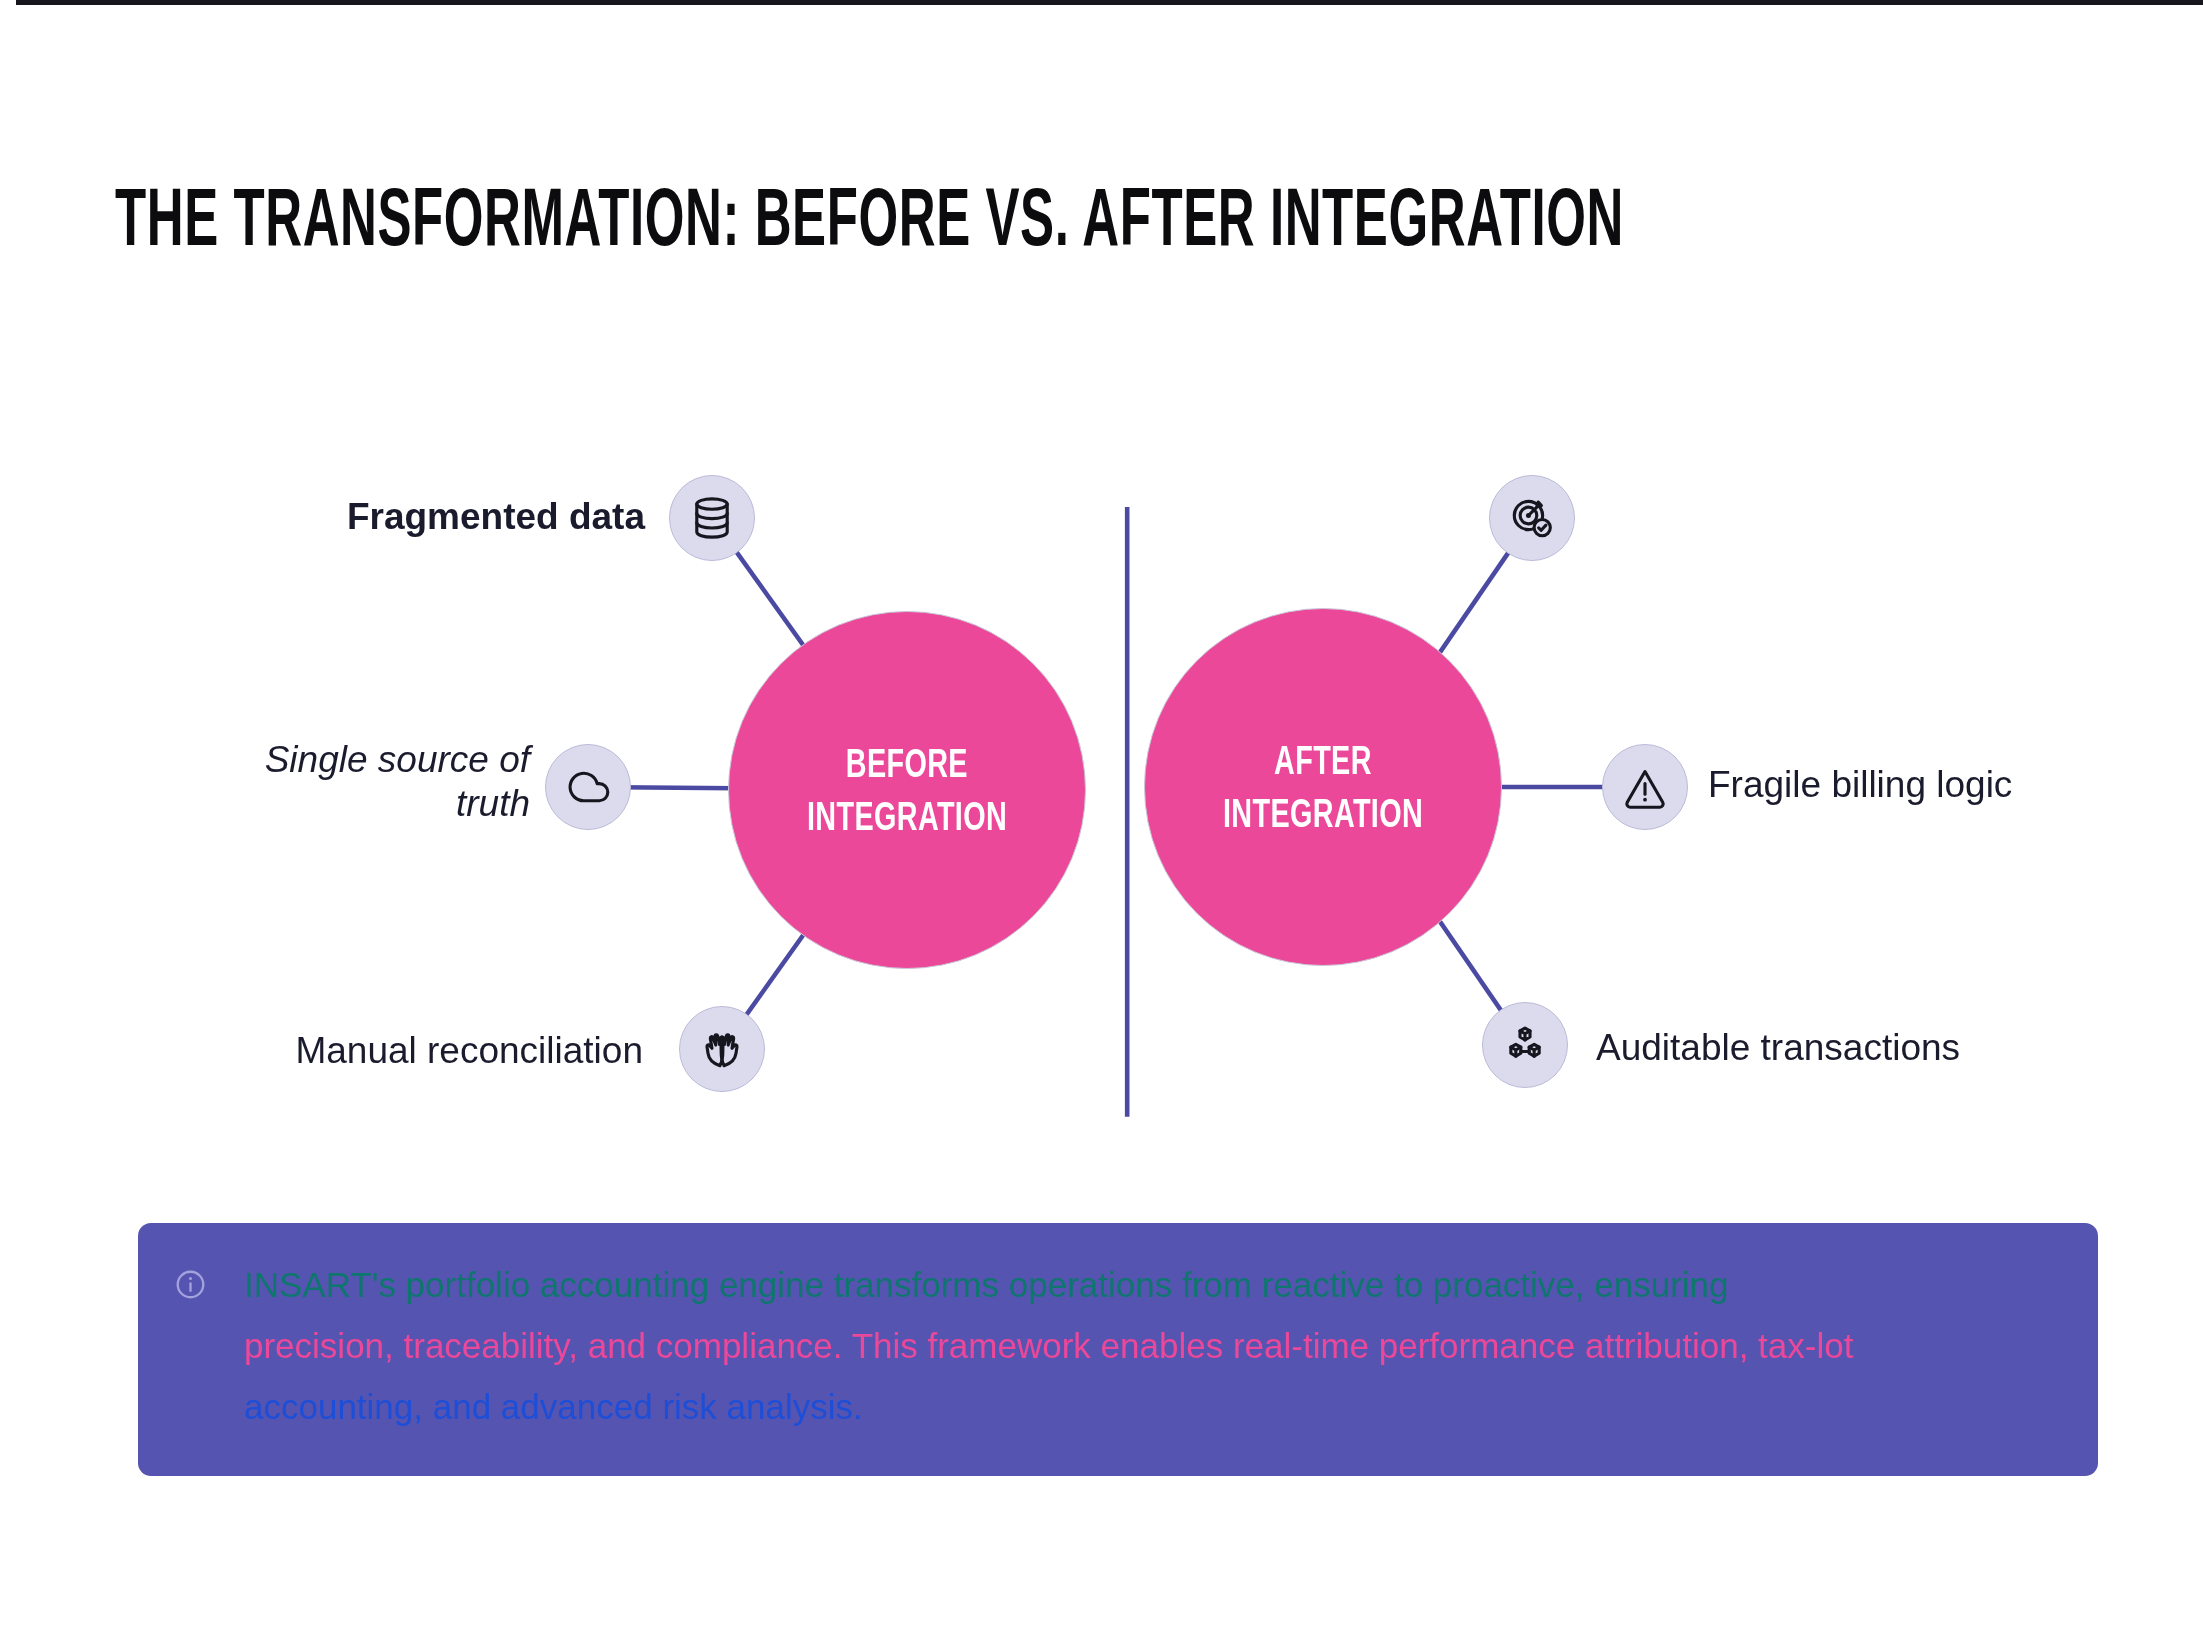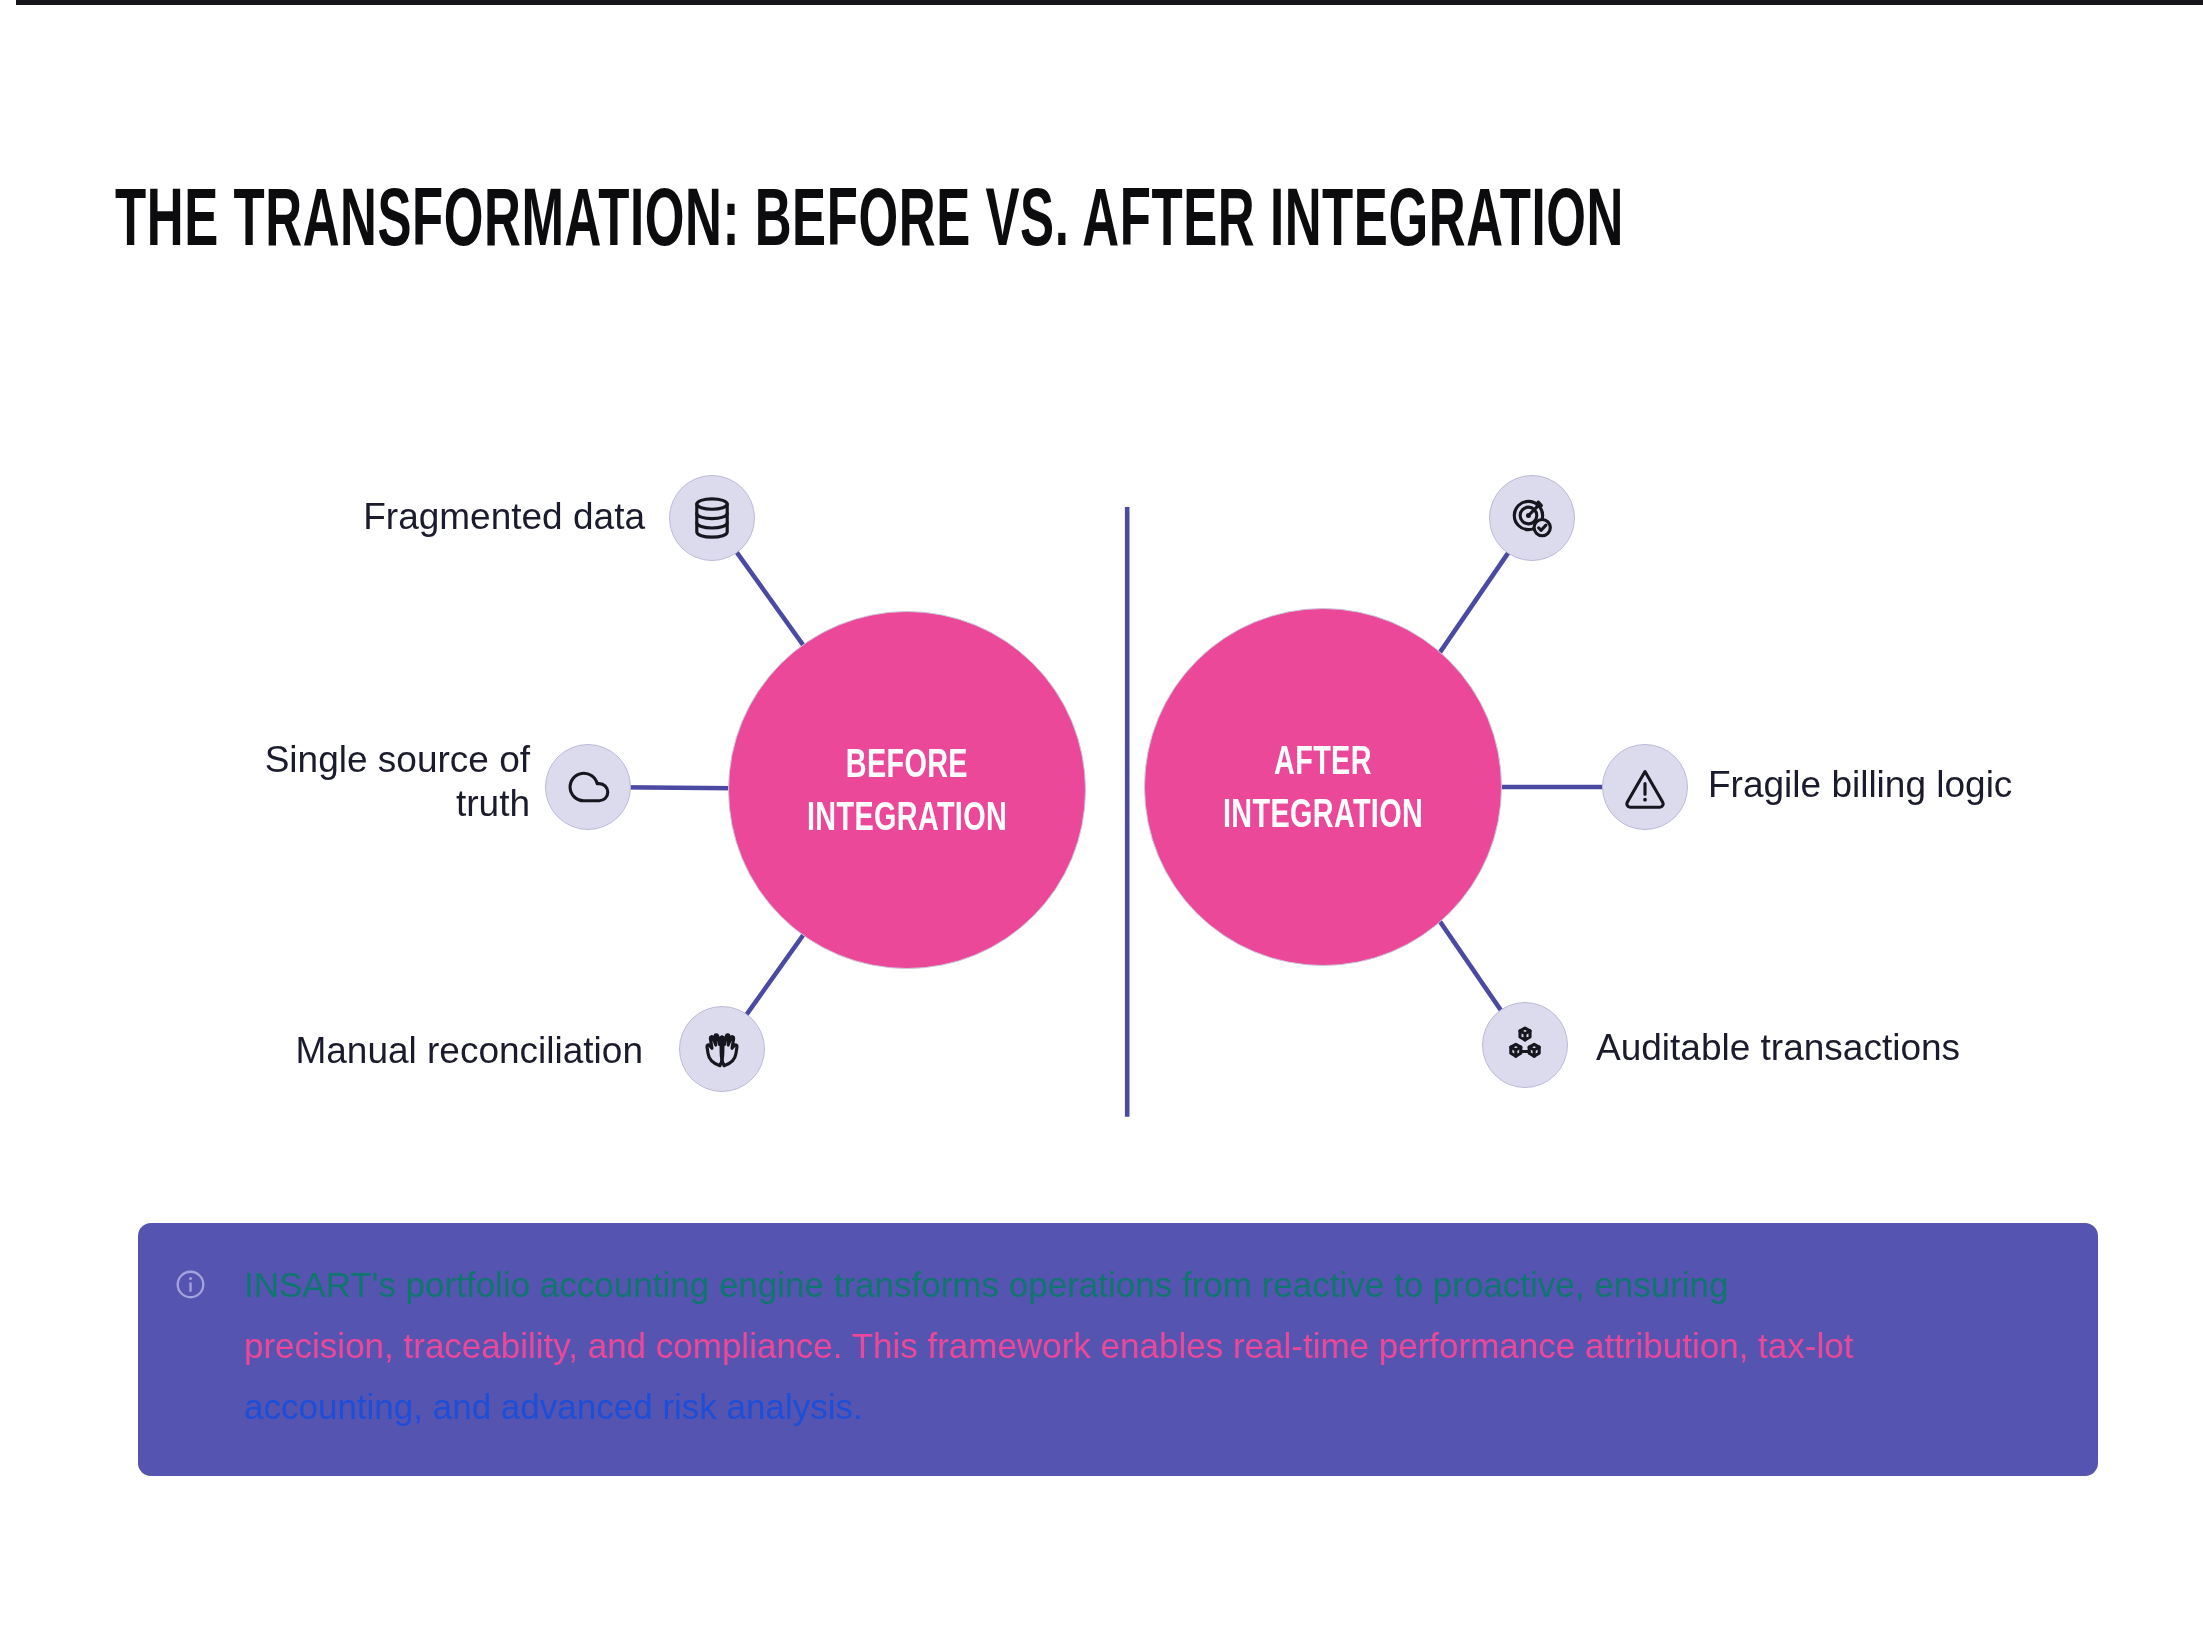--- a/index.html
+++ b/index.html
@@ -68,7 +68,7 @@
     <div class="ctext">INTEGRATION</div>
   </div>
 
-  <div class="node-label lbl-right abs" style="right:1575px; top:495px; width:551px;">Fragmented data</div>
+  <div class="node-label lbl-right abs" style="right:1575px; top:495px; width:551px;font-weight:bold;">Fragmented data</div>
   <div class="bubble abs" style="left:653px; top:475px;">
     <svg viewBox="0 0 24 24">
       <ellipse cx="12" cy="5.3" rx="7.3" ry="2.5"></ellipse>

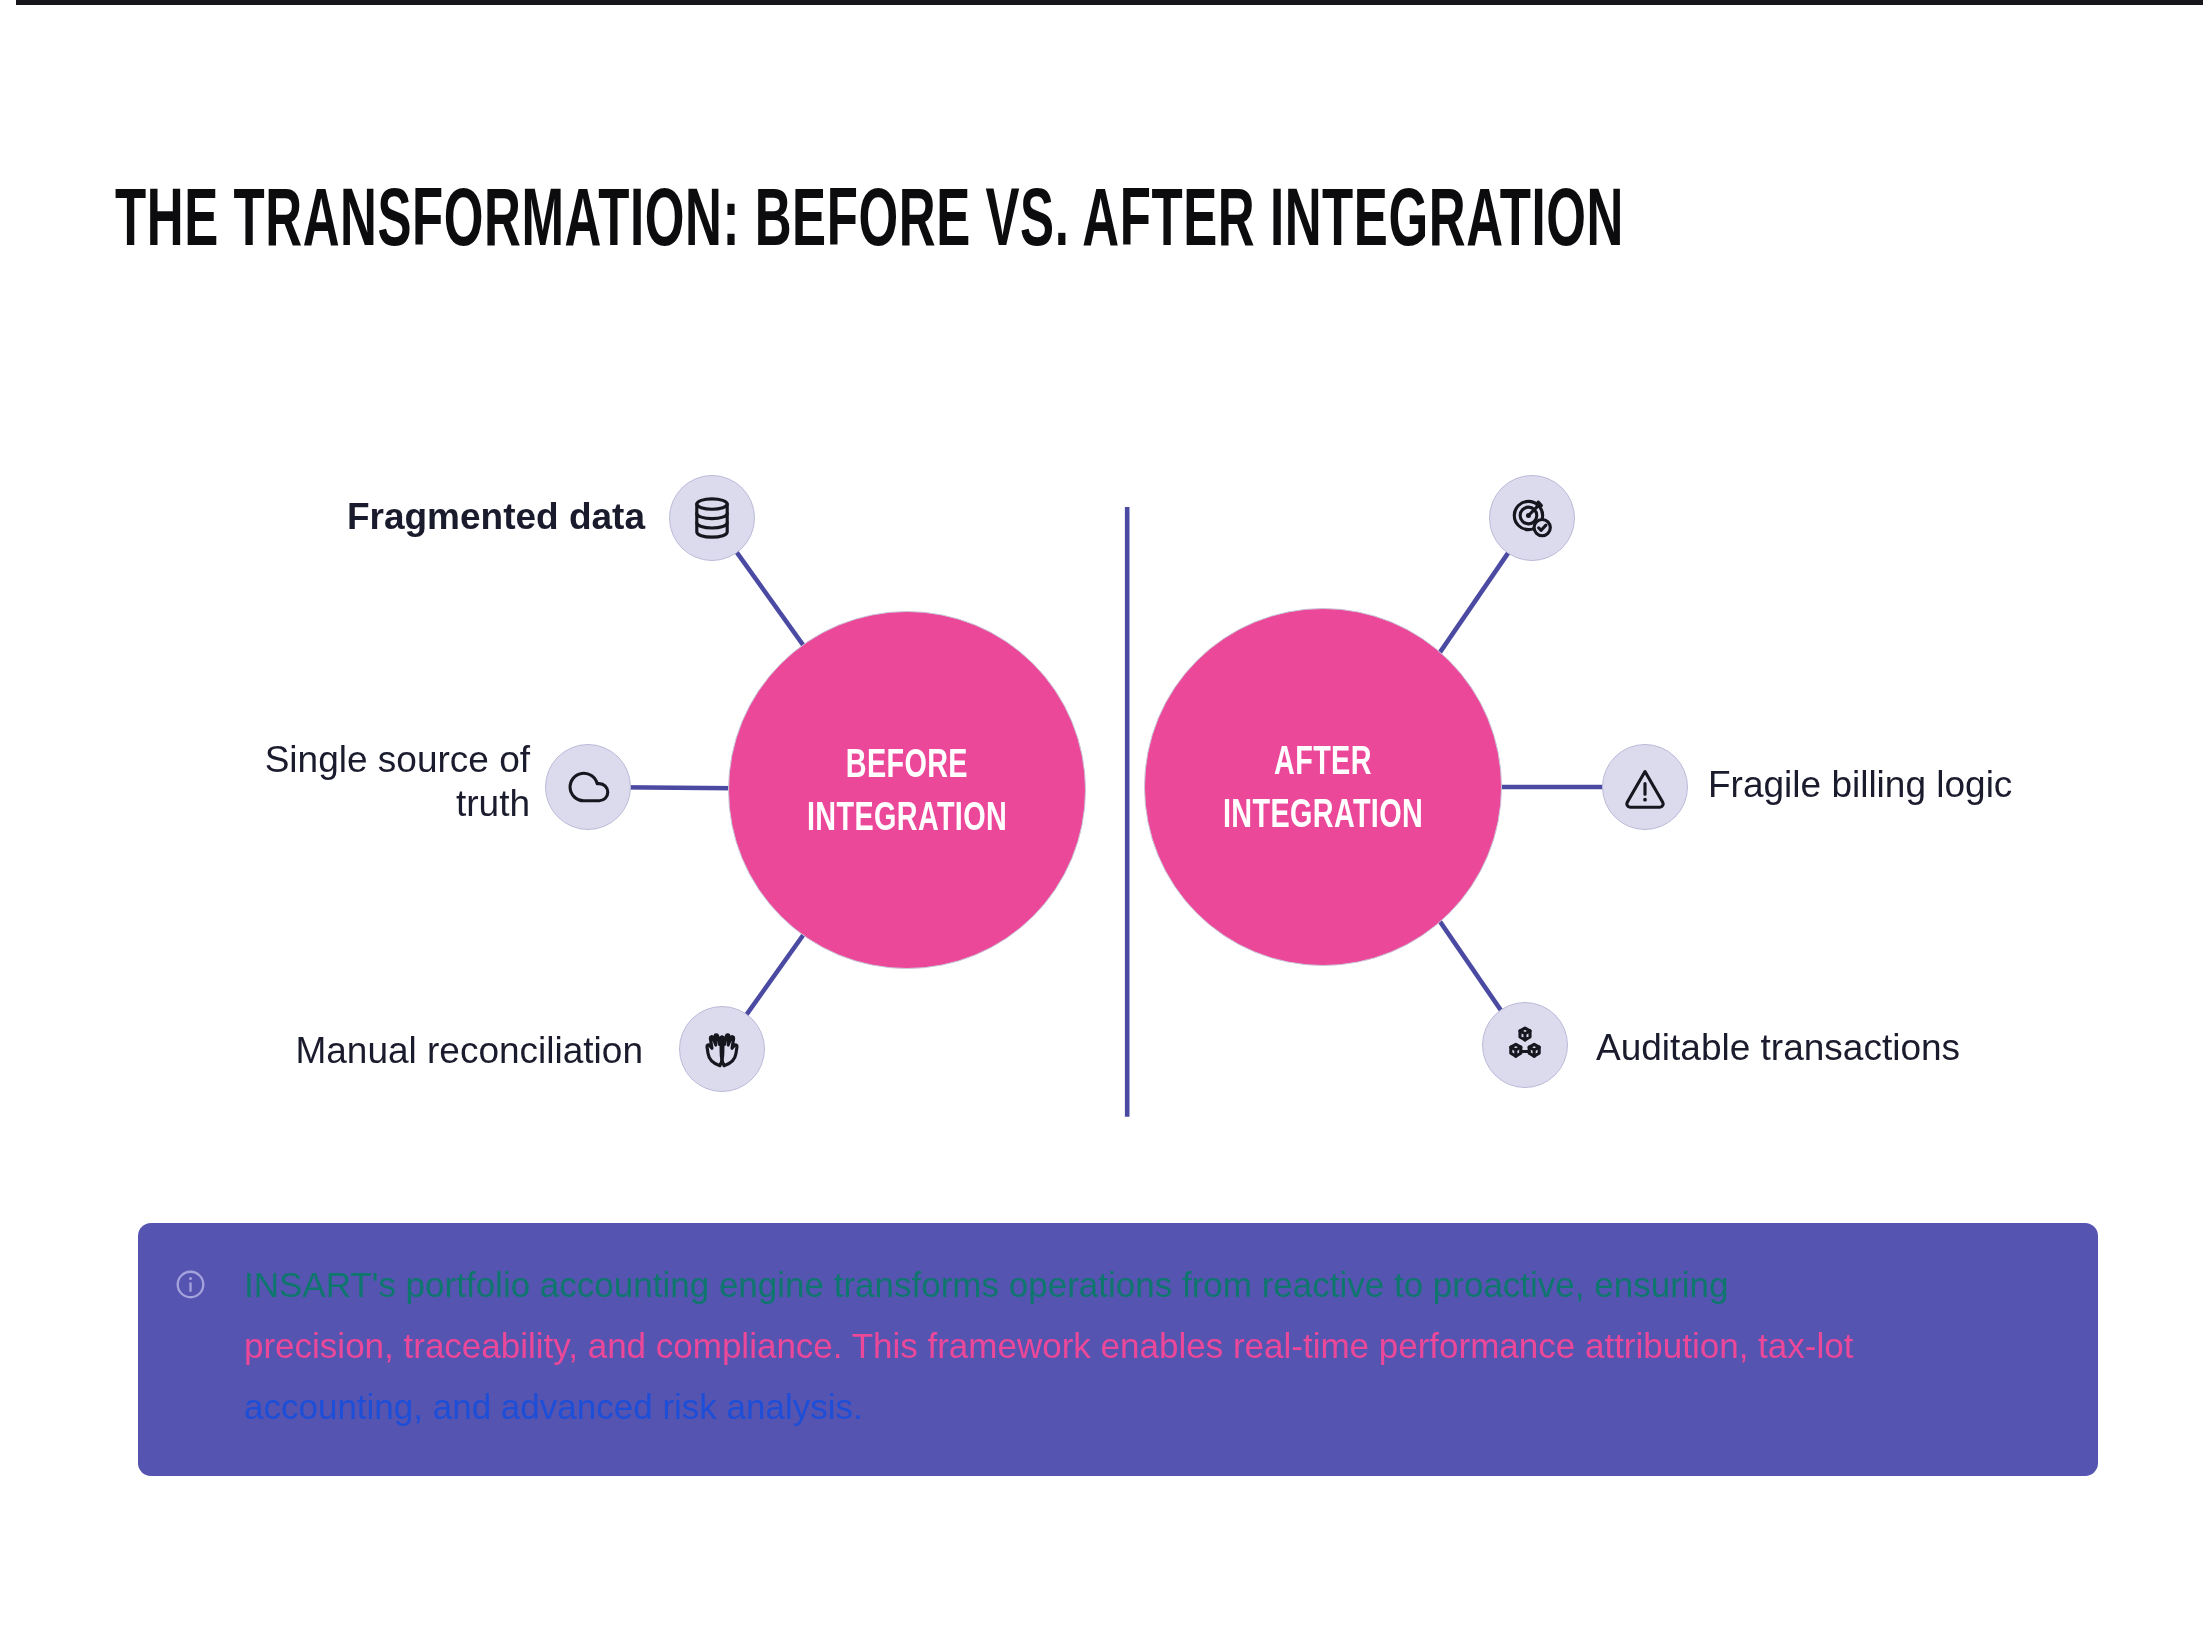--- a/index.html
+++ b/index.html
@@ -78,7 +78,7 @@
     </svg>
   </div>
 
-  <div class="node-label lbl-right abs" style="right:1690px; top:738px; width:349px;">Single source of truth</div>
+  <div class="node-label lbl-right abs" style="right:1690px; top:738px; width:349px;font-style:italic;">Single source of truth</div>
   <div class="bubble abs" style="left:529px; top:744px;">
     <svg viewBox="0 0 24 24">
       <path d="M17.4 10.4h-1A6.6 6.6 0 1 0 9.9 18.6h7.5a4.1 4.1 0 0 0 0-8.2z"></path>

